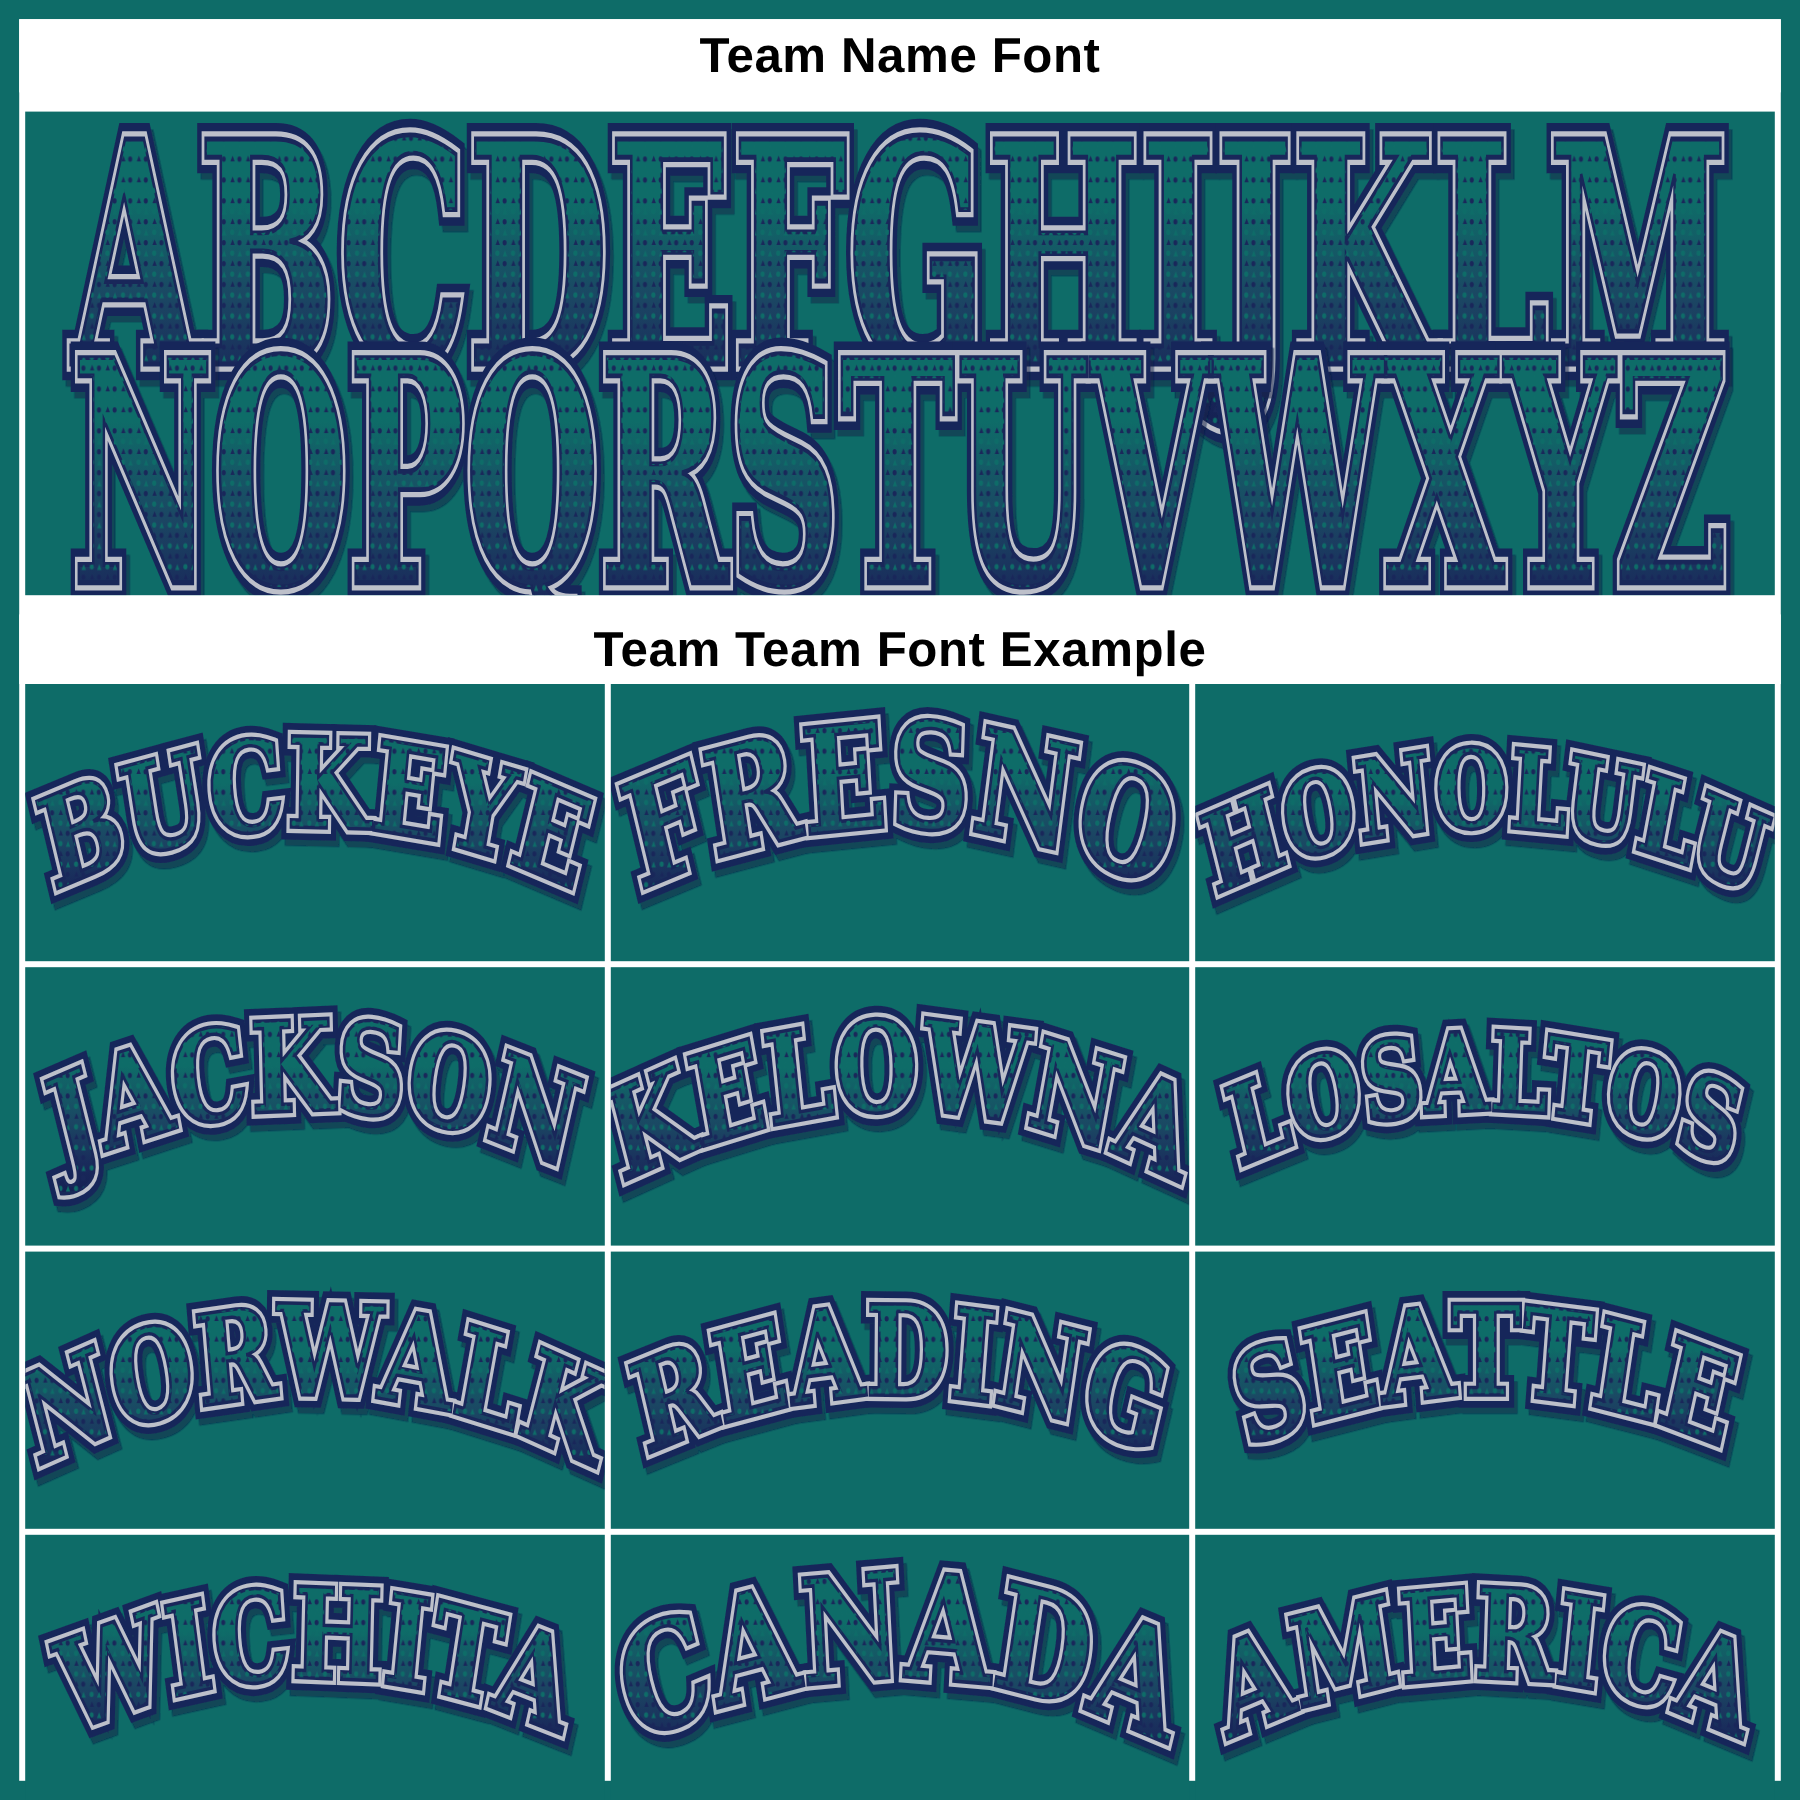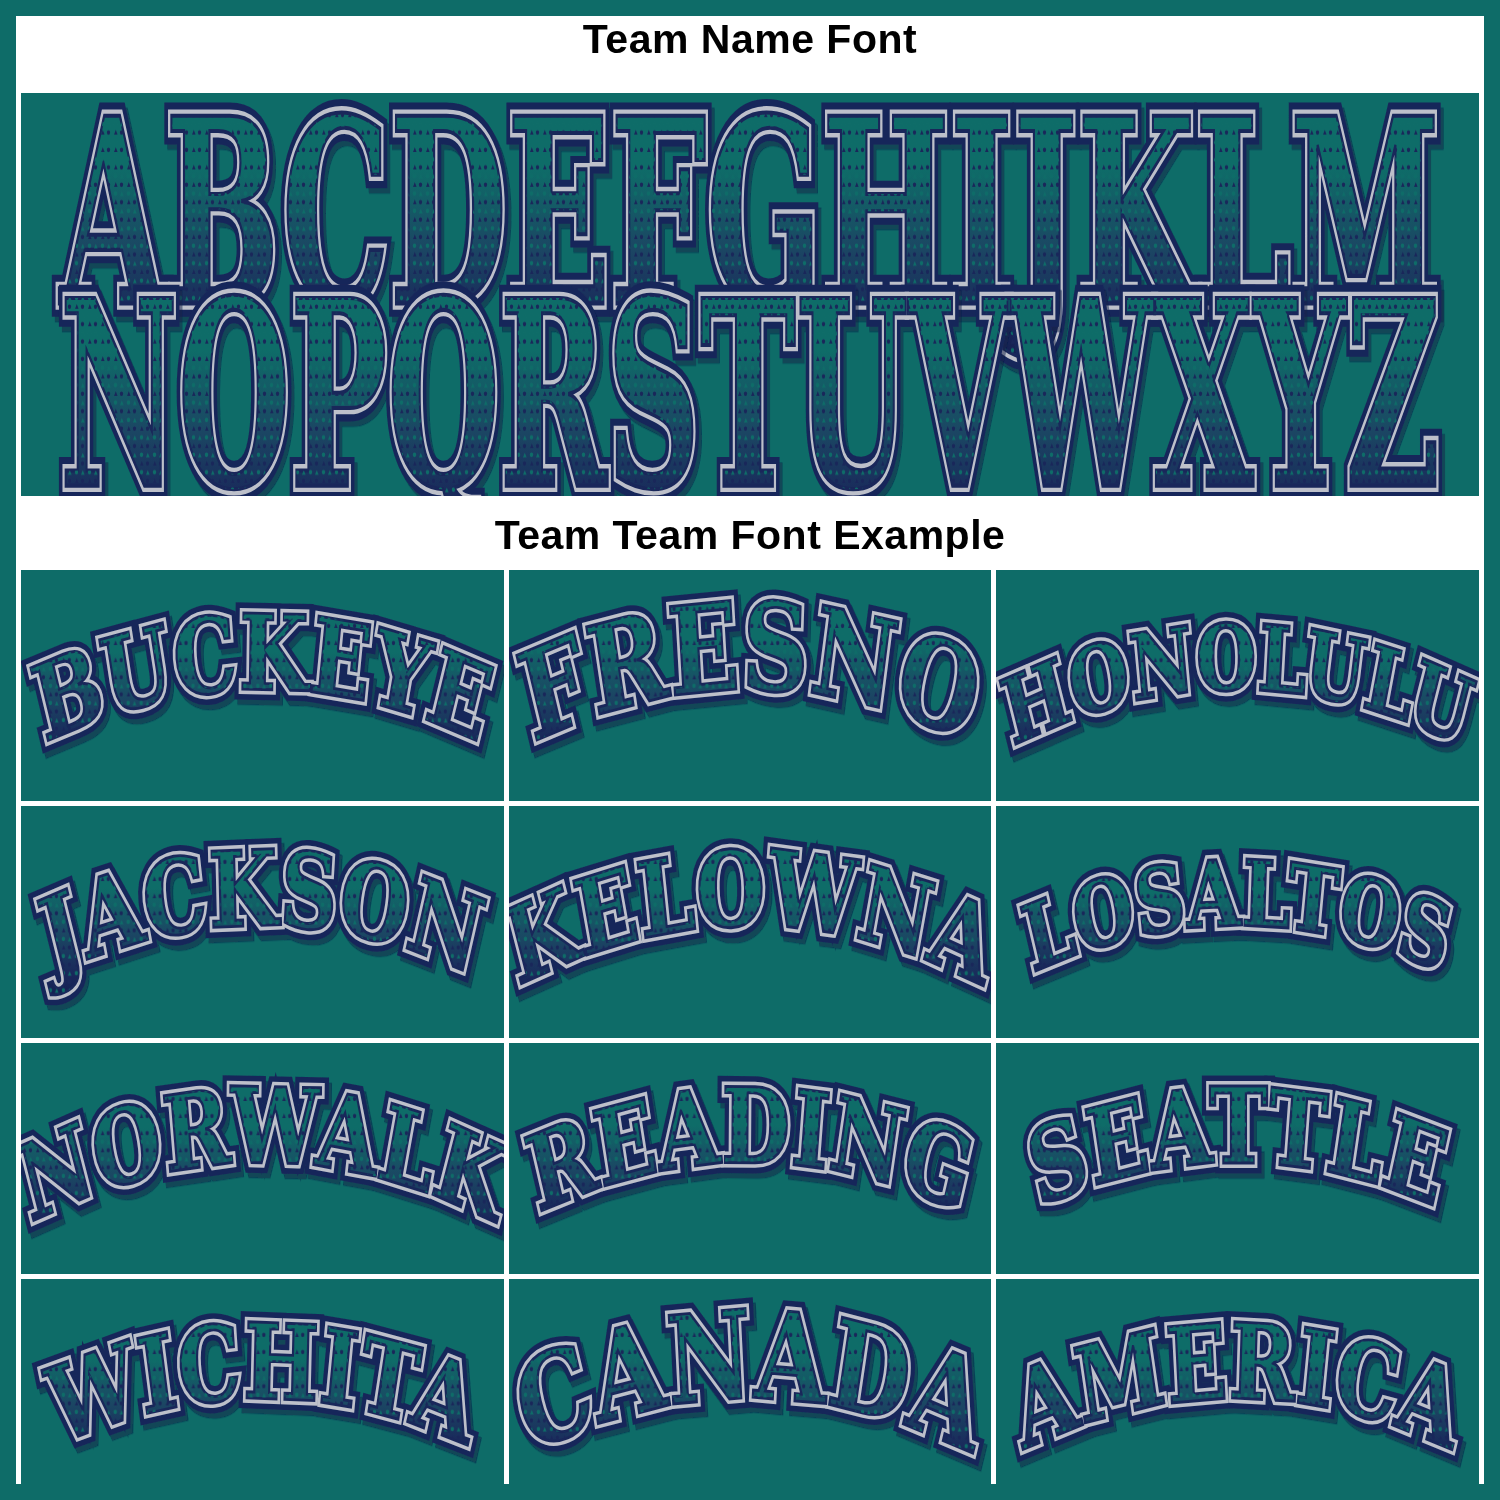--- a/index.html
+++ b/index.html
@@ -25,7 +25,7 @@
   .bar {
     flex: 0 0 61px;
     display: flex;
-    align-items: flex-start;
+    align-items: center;
     justify-content: center;
   }
   .bar span {

